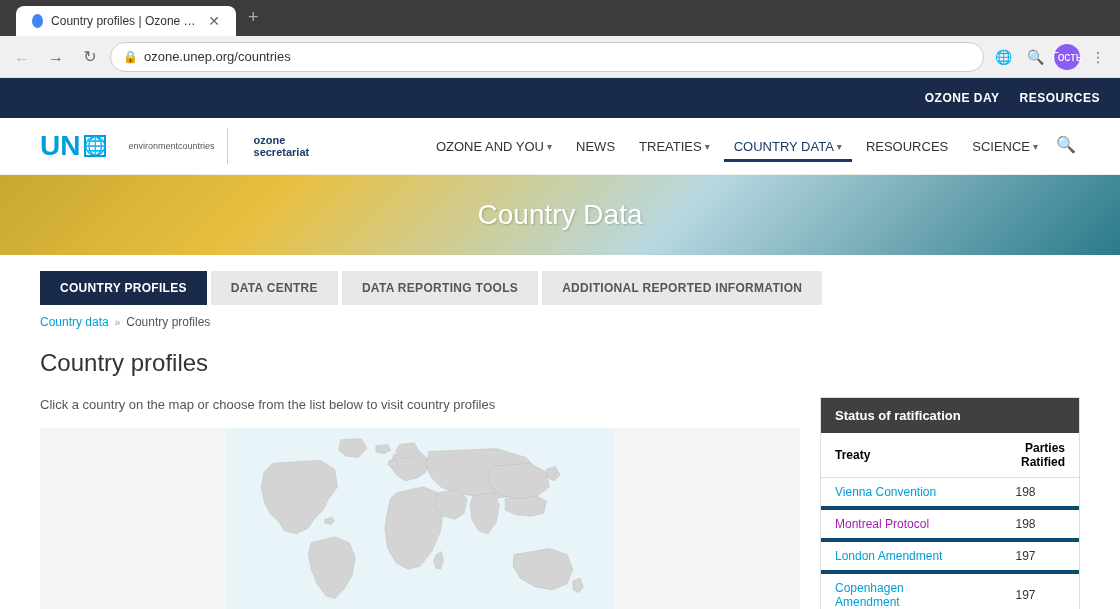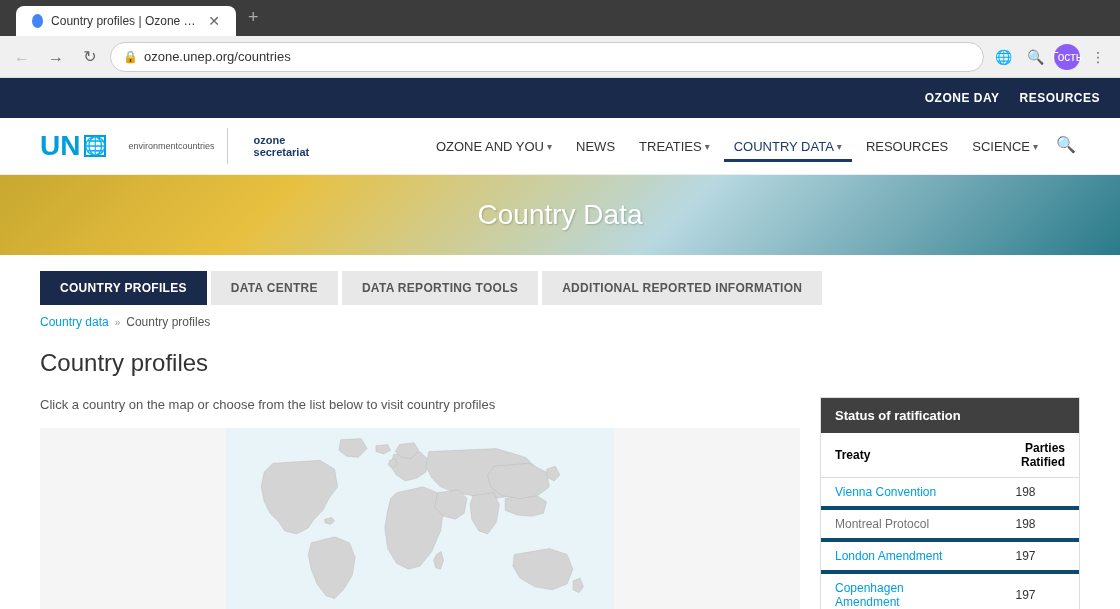--- a/index.html
+++ b/index.html
@@ -232,7 +232,7 @@
       <td class="right">198</td>
     </tr>
             <tr>
-      <td><a href="#" style="color:#737373; text-decoration:none;">Montreal Protocol</a></td>
+      <td><a href="#" style="color:#a21caf; text-decoration:none;">Montreal Protocol</a></td>
       <td class="right">198</td>
     </tr>
             <tr>

